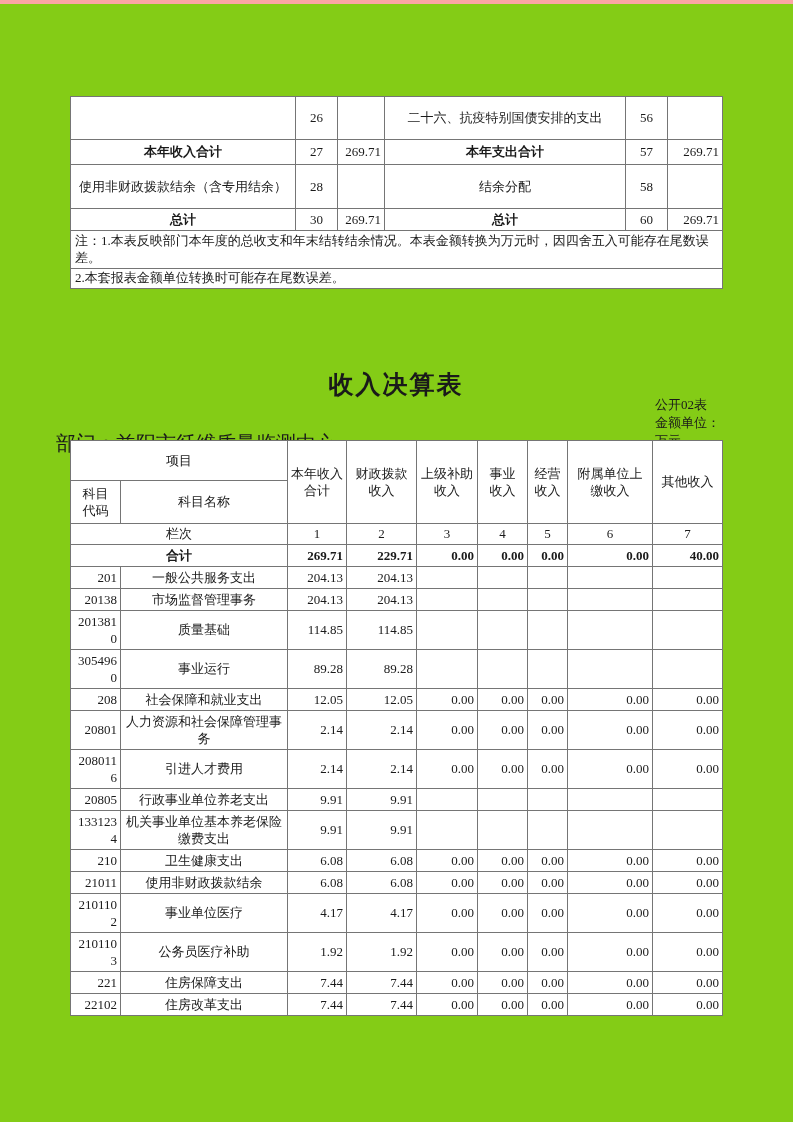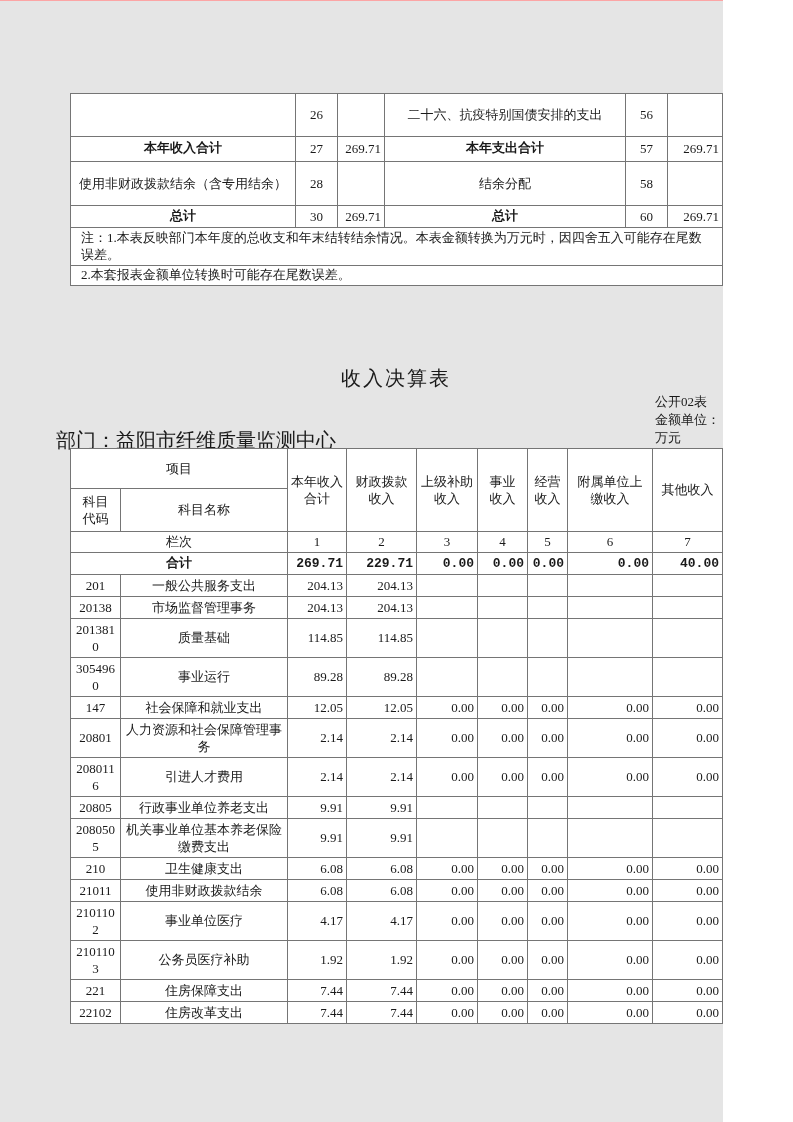--- a/index.html
+++ b/index.html
@@ -9,7 +9,7 @@
     font-family:"Liberation Serif","DejaVu Serif",serif;
     color:#1a1a1a;
   }
-  .page { position:absolute; inset:0; width:723px; height:1122px; background:#e5e5e5; border-top:1px solid #fca5a5; overflow:hidden; }
+  .page { position:absolute; inset:0; width:793px; height:1122px; background:#84cc16; border-top:4px solid #fca5a5; overflow:hidden; }
 
   table { border-collapse:collapse; table-layout:fixed; position:absolute; background:#fff; }
   td {

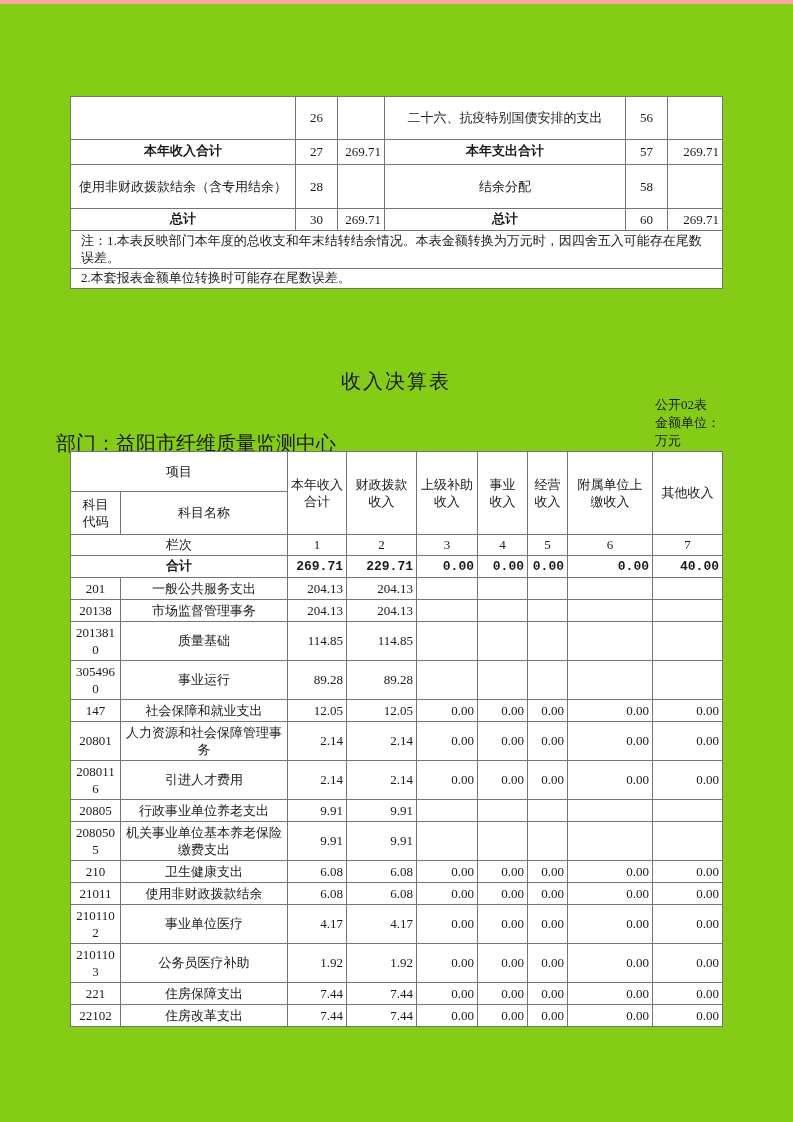--- a/index.html
+++ b/index.html
@@ -23,7 +23,7 @@
   .lbl  { text-align:center; }
   .ctr  { text-align:center; }
   .num  { text-align:right; }
-  .bold { font-weight:bold;font-family:Liberation Mono, monospace; }
+  .bold { font-weight:bold; }
   .code { text-align:center; word-break:break-all; }
   .hdr  { text-align:center; white-space:pre-line; }
   .note { text-align:left; padding:1px 10px; line-height:1.28; }

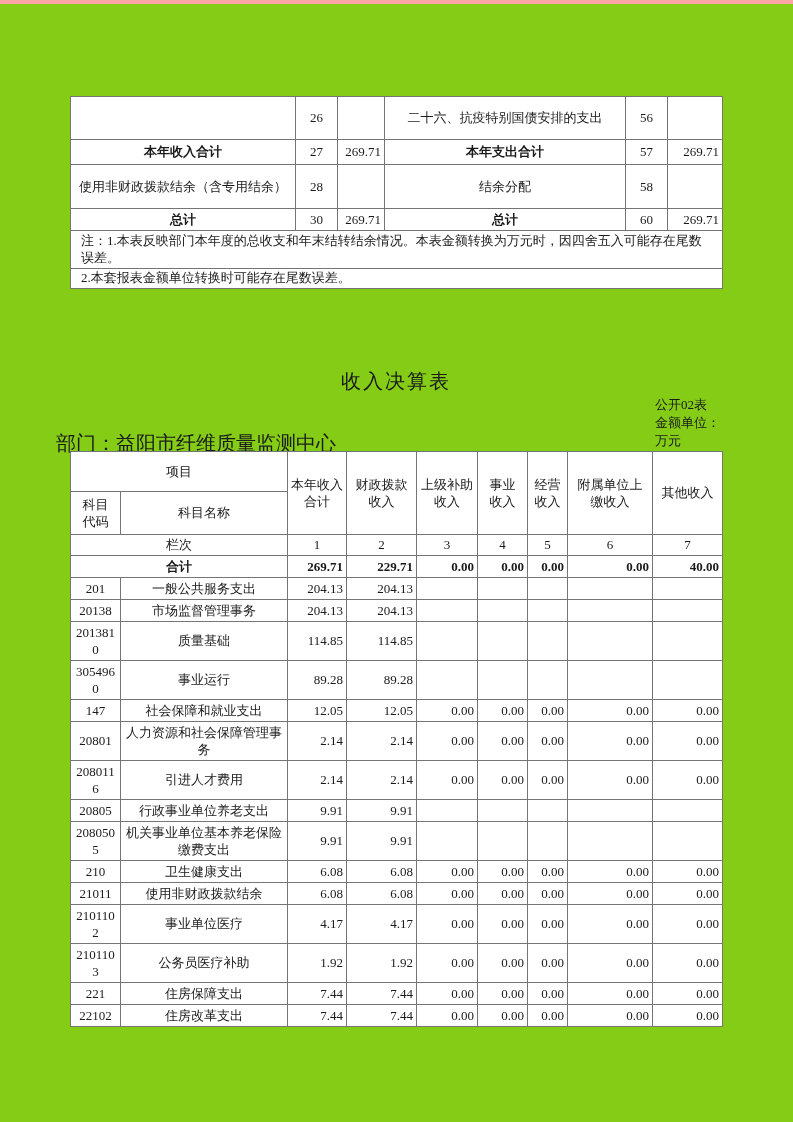--- a/index.html
+++ b/index.html
@@ -26,7 +26,7 @@
   .bold { font-weight:bold; }
   .code { text-align:center; word-break:break-all; }
   .hdr  { text-align:center; white-space:pre-line; }
-  .note { text-align:left; padding:1px 10px; line-height:1.28; }
+  .note { text-align:left; padding:1px 4px; line-height:1.28; }
 
   .title {
     position:absolute; left:70px; top:364px; width:652px;

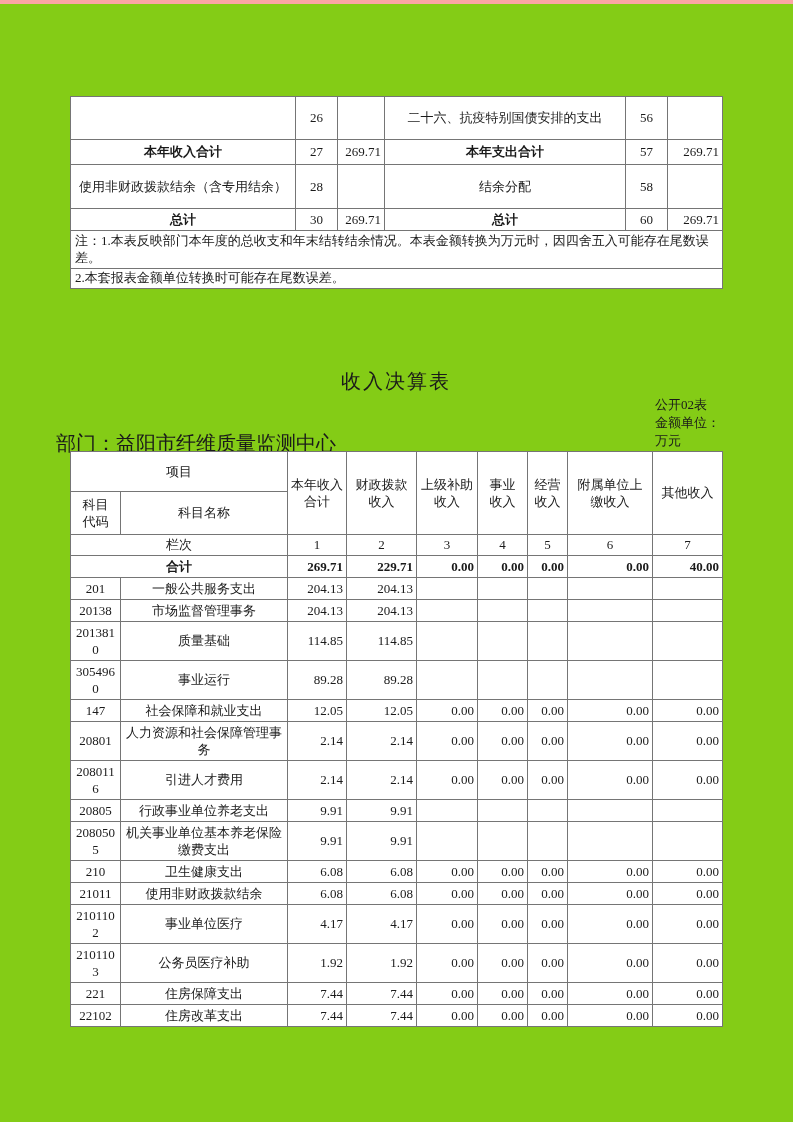--- a/index.html
+++ b/index.html
@@ -30,7 +30,7 @@
 
   .title {
     position:absolute; left:70px; top:364px; width:652px;
-    text-align:center; font-size:20px; font-weight:normal; letter-spacing:2px;
+    text-align:center; font-size:25px; font-weight:bold; letter-spacing:2px;
   }
   .meta { position:absolute; left:655px; top:392px; font-size:13px; line-height:18px; text-align:left; }
   .dept { position:absolute; left:56px; top:426px; font-size:20px; }

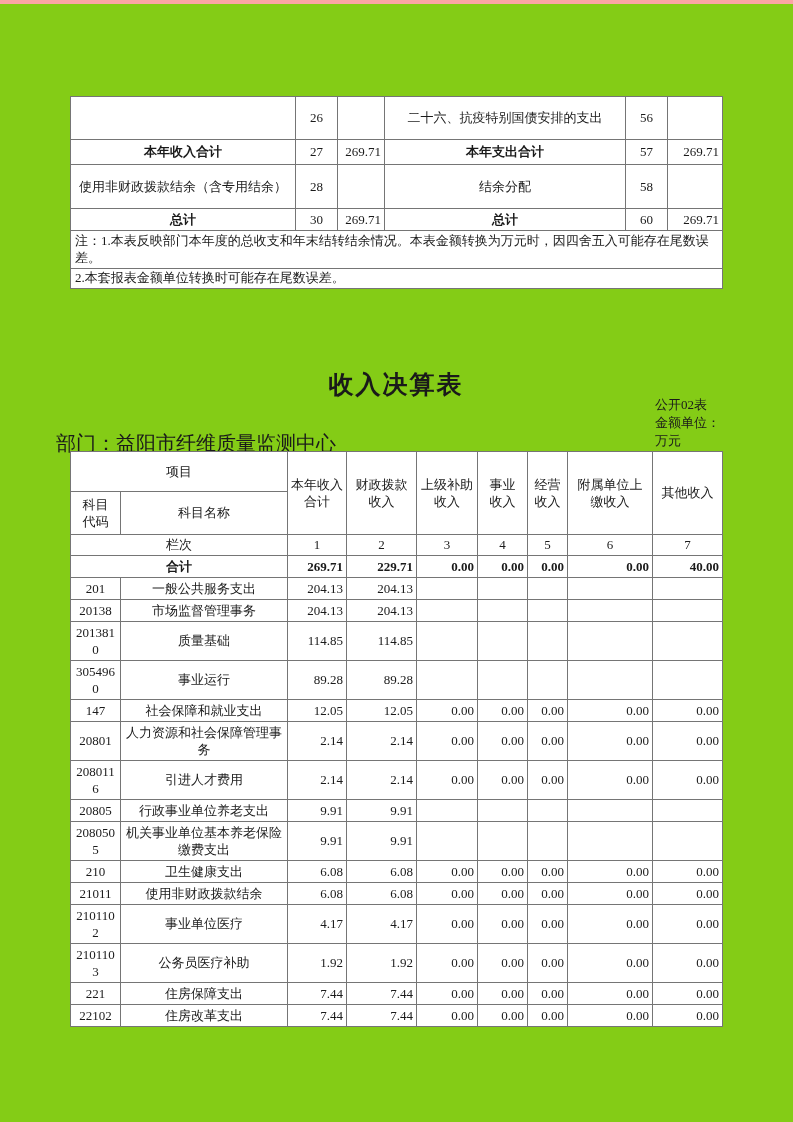--- a/index.html
+++ b/index.html
@@ -18,7 +18,7 @@
     padding:0 3px; vertical-align:middle; overflow:hidden;
   }
   .t1 { left:70px; top:92px; width:652px; }
-  .t2 { left:70px; top:447px; width:652px;padding-left:28px; }
+  .t2 { left:70px; top:436px; width:652px;padding-left:28px; }
 
   .lbl  { text-align:center; }
   .ctr  { text-align:center; }

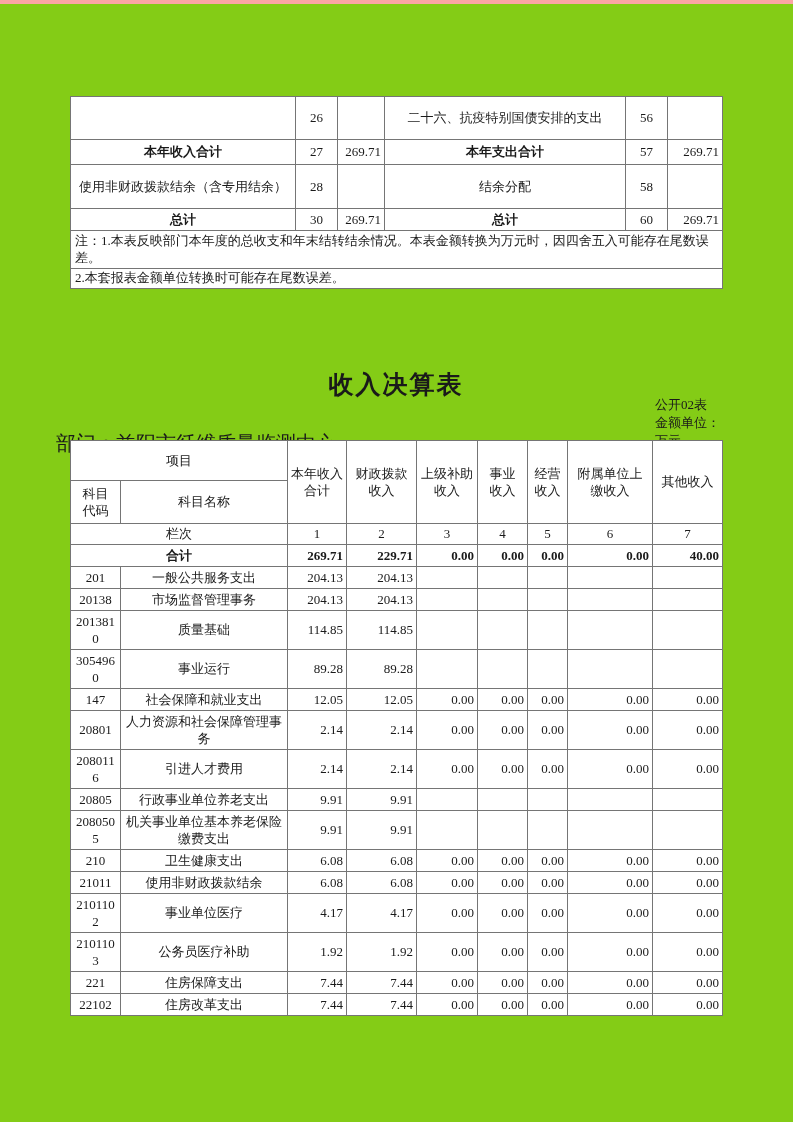--- a/index.html
+++ b/index.html
@@ -24,7 +24,7 @@
   .ctr  { text-align:center; }
   .num  { text-align:right; }
   .bold { font-weight:bold; }
-  .code { text-align:center; word-break:break-all; }
+  .code { text-align:right; word-break:break-all; }
   .hdr  { text-align:center; white-space:pre-line; }
   .note { text-align:left; padding:1px 4px; line-height:1.28; }
 

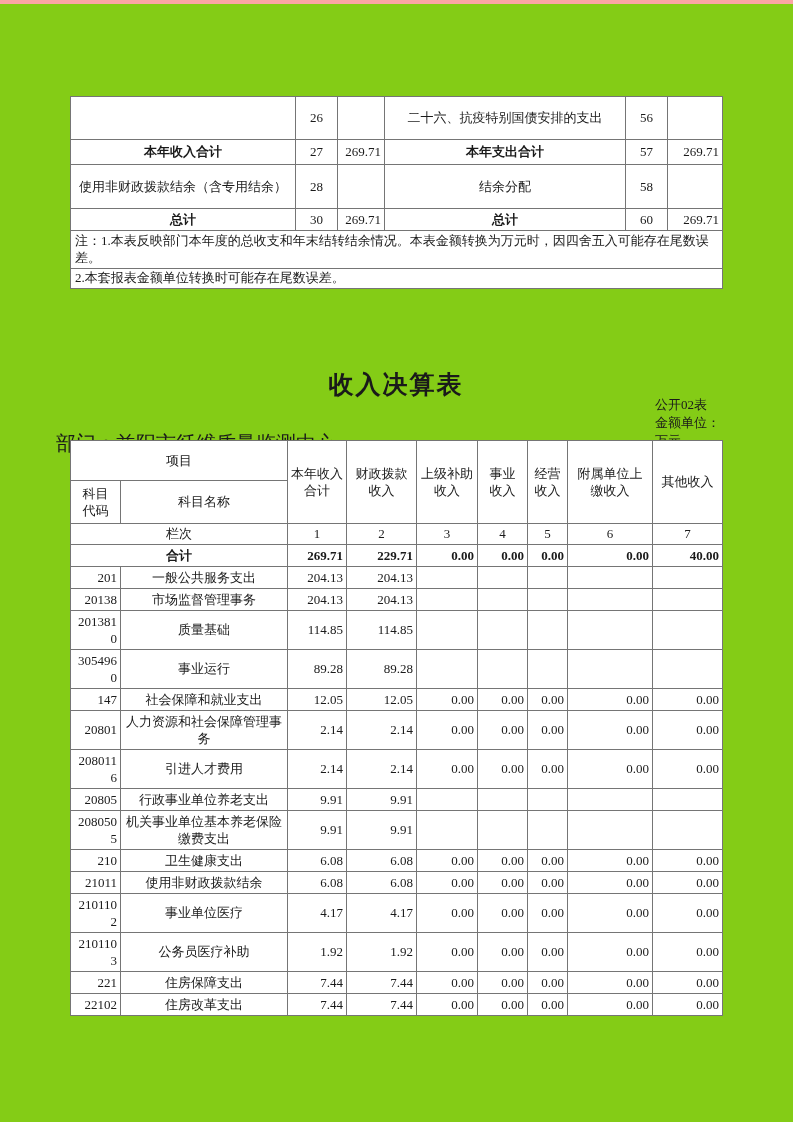--- a/index.html
+++ b/index.html
@@ -199,7 +199,7 @@
         <td class="num"></td>
       </tr>
       <tr style="height:22px">
-        <td class="code">147</td>
+        <td class="code">208</td>
         <td class="lbl">社会保障和就业支出</td>
         <td class="num">12.05</td>
         <td class="num">12.05</td>

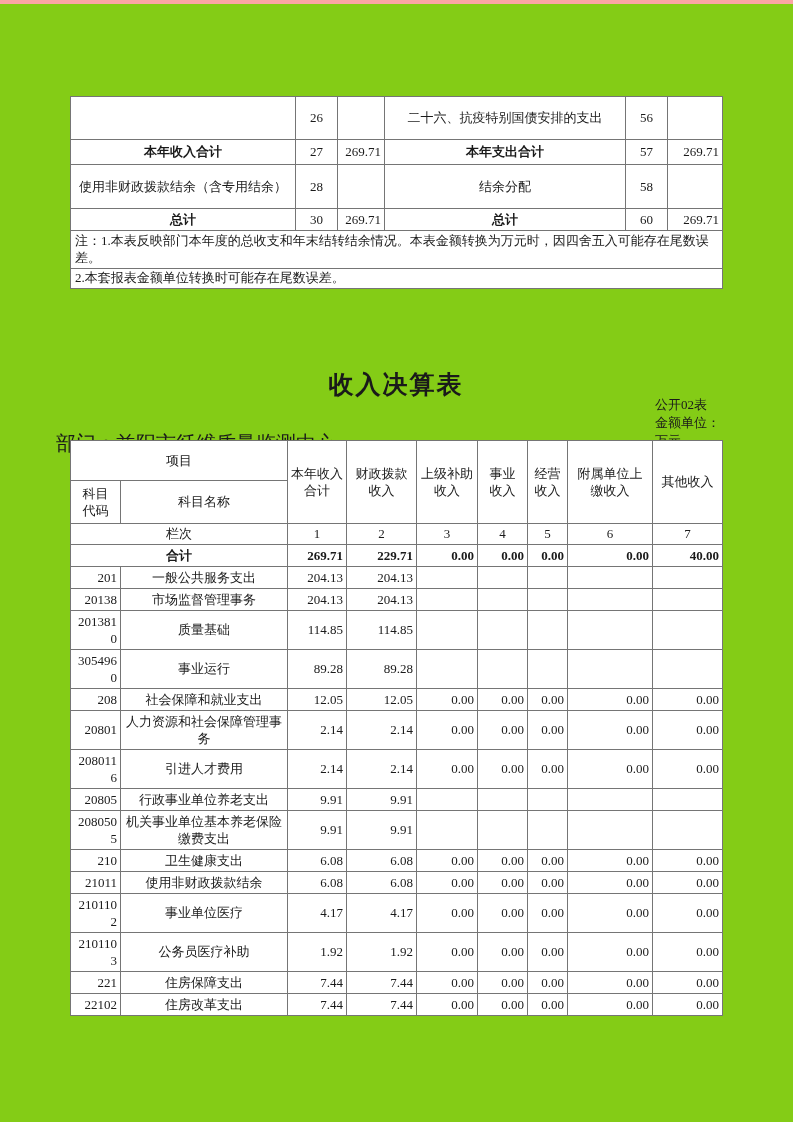--- a/index.html
+++ b/index.html
@@ -243,7 +243,7 @@
         <td class="num"></td>
       </tr>
       <tr style="height:39px">
-        <td class="code">2080505</td>
+        <td class="code">1331234</td>
         <td class="lbl">机关事业单位基本养老保险缴费支出</td>
         <td class="num">9.91</td>
         <td class="num">9.91</td>

